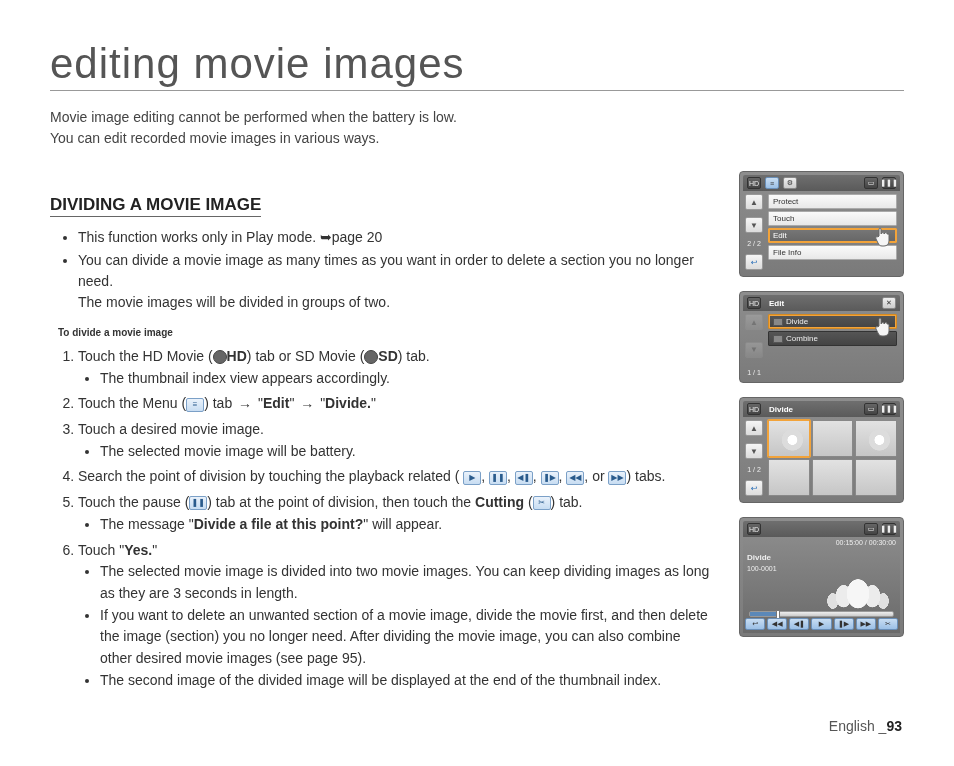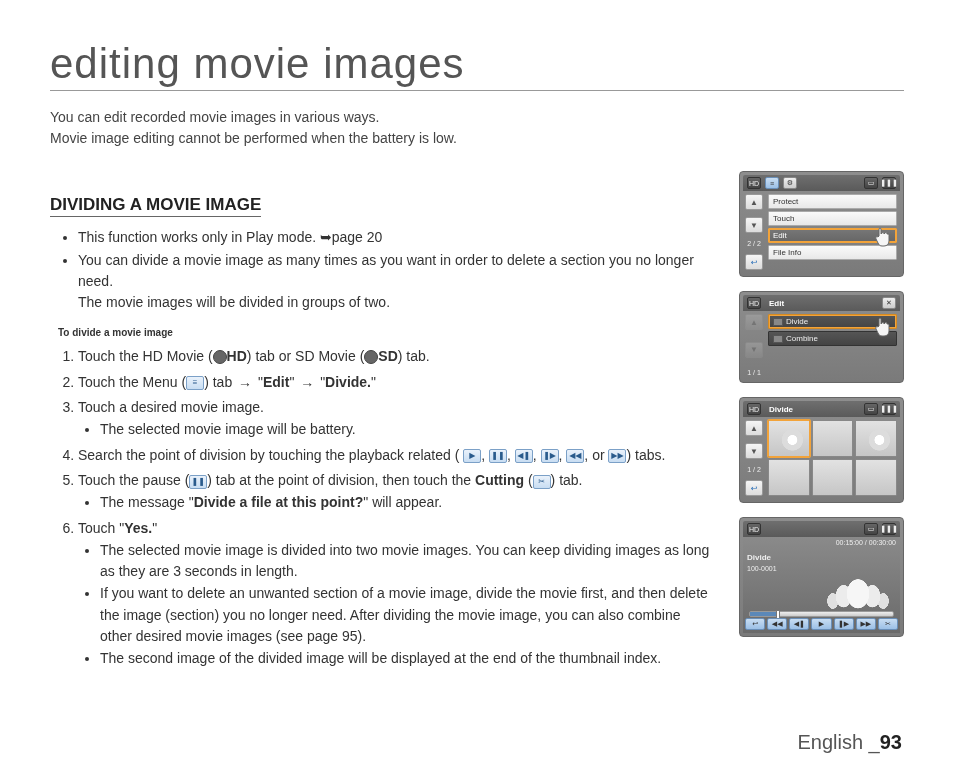--- a/index.html
+++ b/index.html
@@ -152,8 +152,8 @@
 <h1 class="page-title">editing movie images</h1>
 
 <div class="intro">
+  <div>Movie image editing cannot be performed when the battery is low.</div>
   <div>You can edit recorded movie images in various ways.</div>
-  <div>Movie image editing cannot be performed when the battery is low.</div>
 </div>
 
 <div class="main-row">

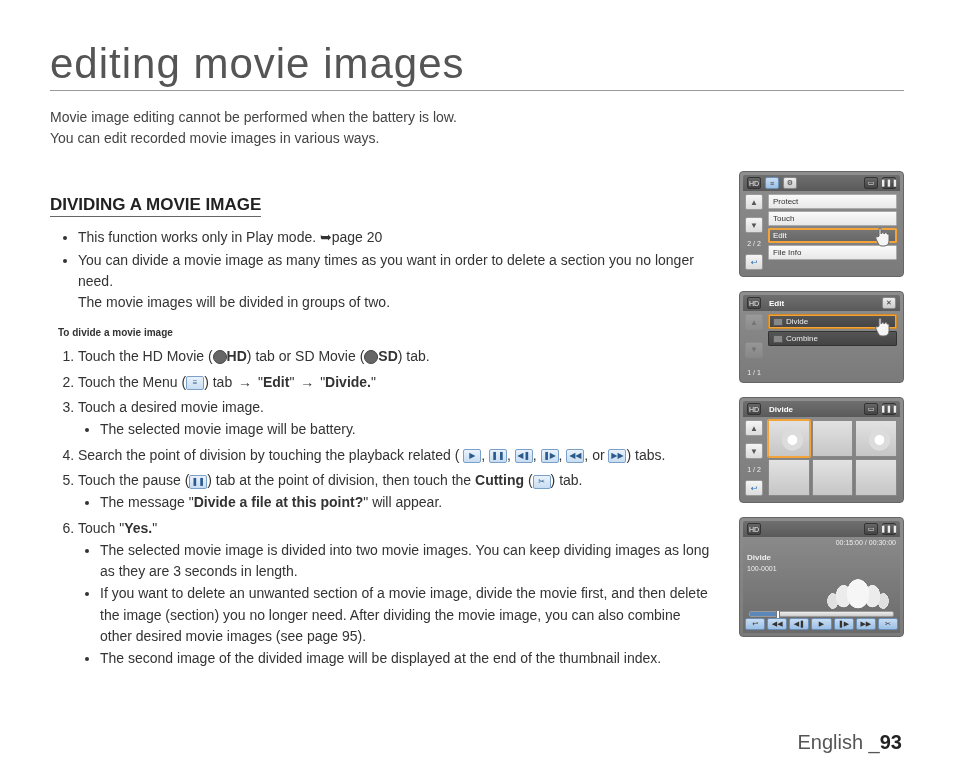--- a/index.html
+++ b/index.html
@@ -175,6 +175,9 @@
     <ol class="steps">
       <li>
         <span>Touch the HD Movie (</span><span class="hd-icon"></span><b>HD</b><span>) tab or SD Movie (</span><span class="sd-icon"></span><b>SD</b><span>) tab.</span>
+        <ul>
+            <li>The thumbnail index view appears accordingly.</li>
+          </ul>
       </li>
       <li>
         <span>Touch the Menu (</span><span class="inline-icon">≡</span><span>) tab </span><span class="arrow-txt">→</span><span> "</span><b>Edit</b><span>" </span><span class="arrow-txt">→</span><span> "</span><b>Divide.</b>"

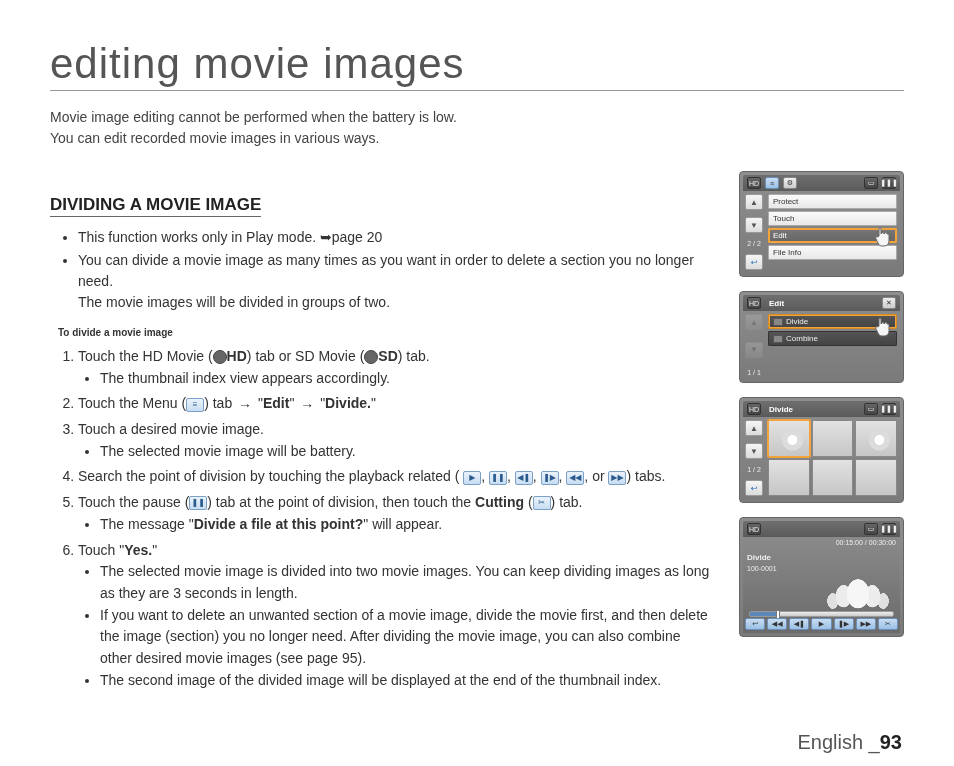--- a/index.html
+++ b/index.html
@@ -143,7 +143,7 @@
   }
   .controls-row .tiny-icon { flex:1; min-width:0; }
 
-  .footer { position:absolute; bottom:12px; right:52px; font-size:20px; color:#555; }
+  .footer { position:absolute; bottom:32px; right:52px; font-size:14px; color:#555; }
   .footer b { color:#222; }
 </style>
 </head>

